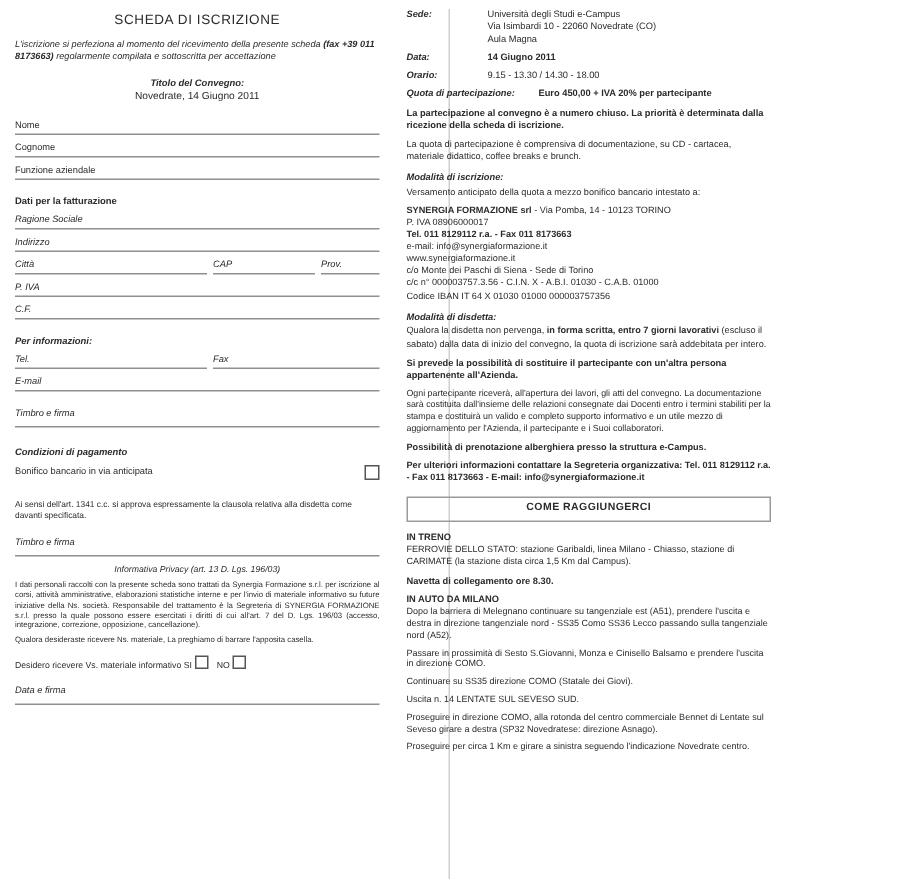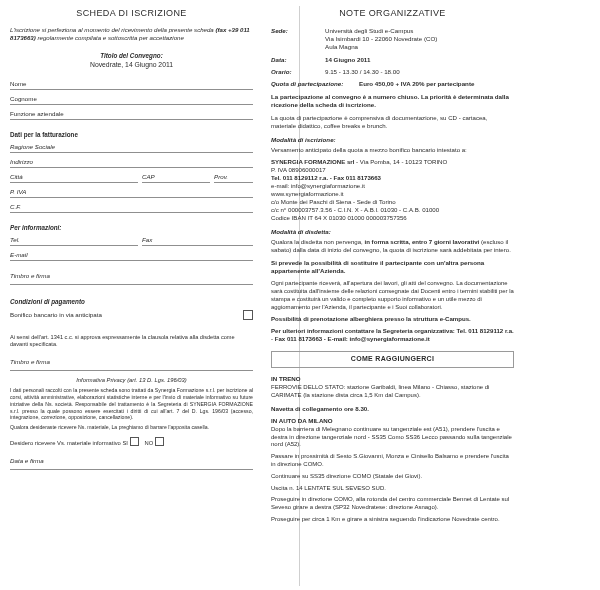--- a/index.html
+++ b/index.html
@@ -344,7 +344,6 @@
   </div>
 
   <div class="col-right">
-    <h2 class="title-r">NOTE ORGANIZZATIVE</h2>
 
     <div class="kv">
       <div class="k">Sede:</div>

